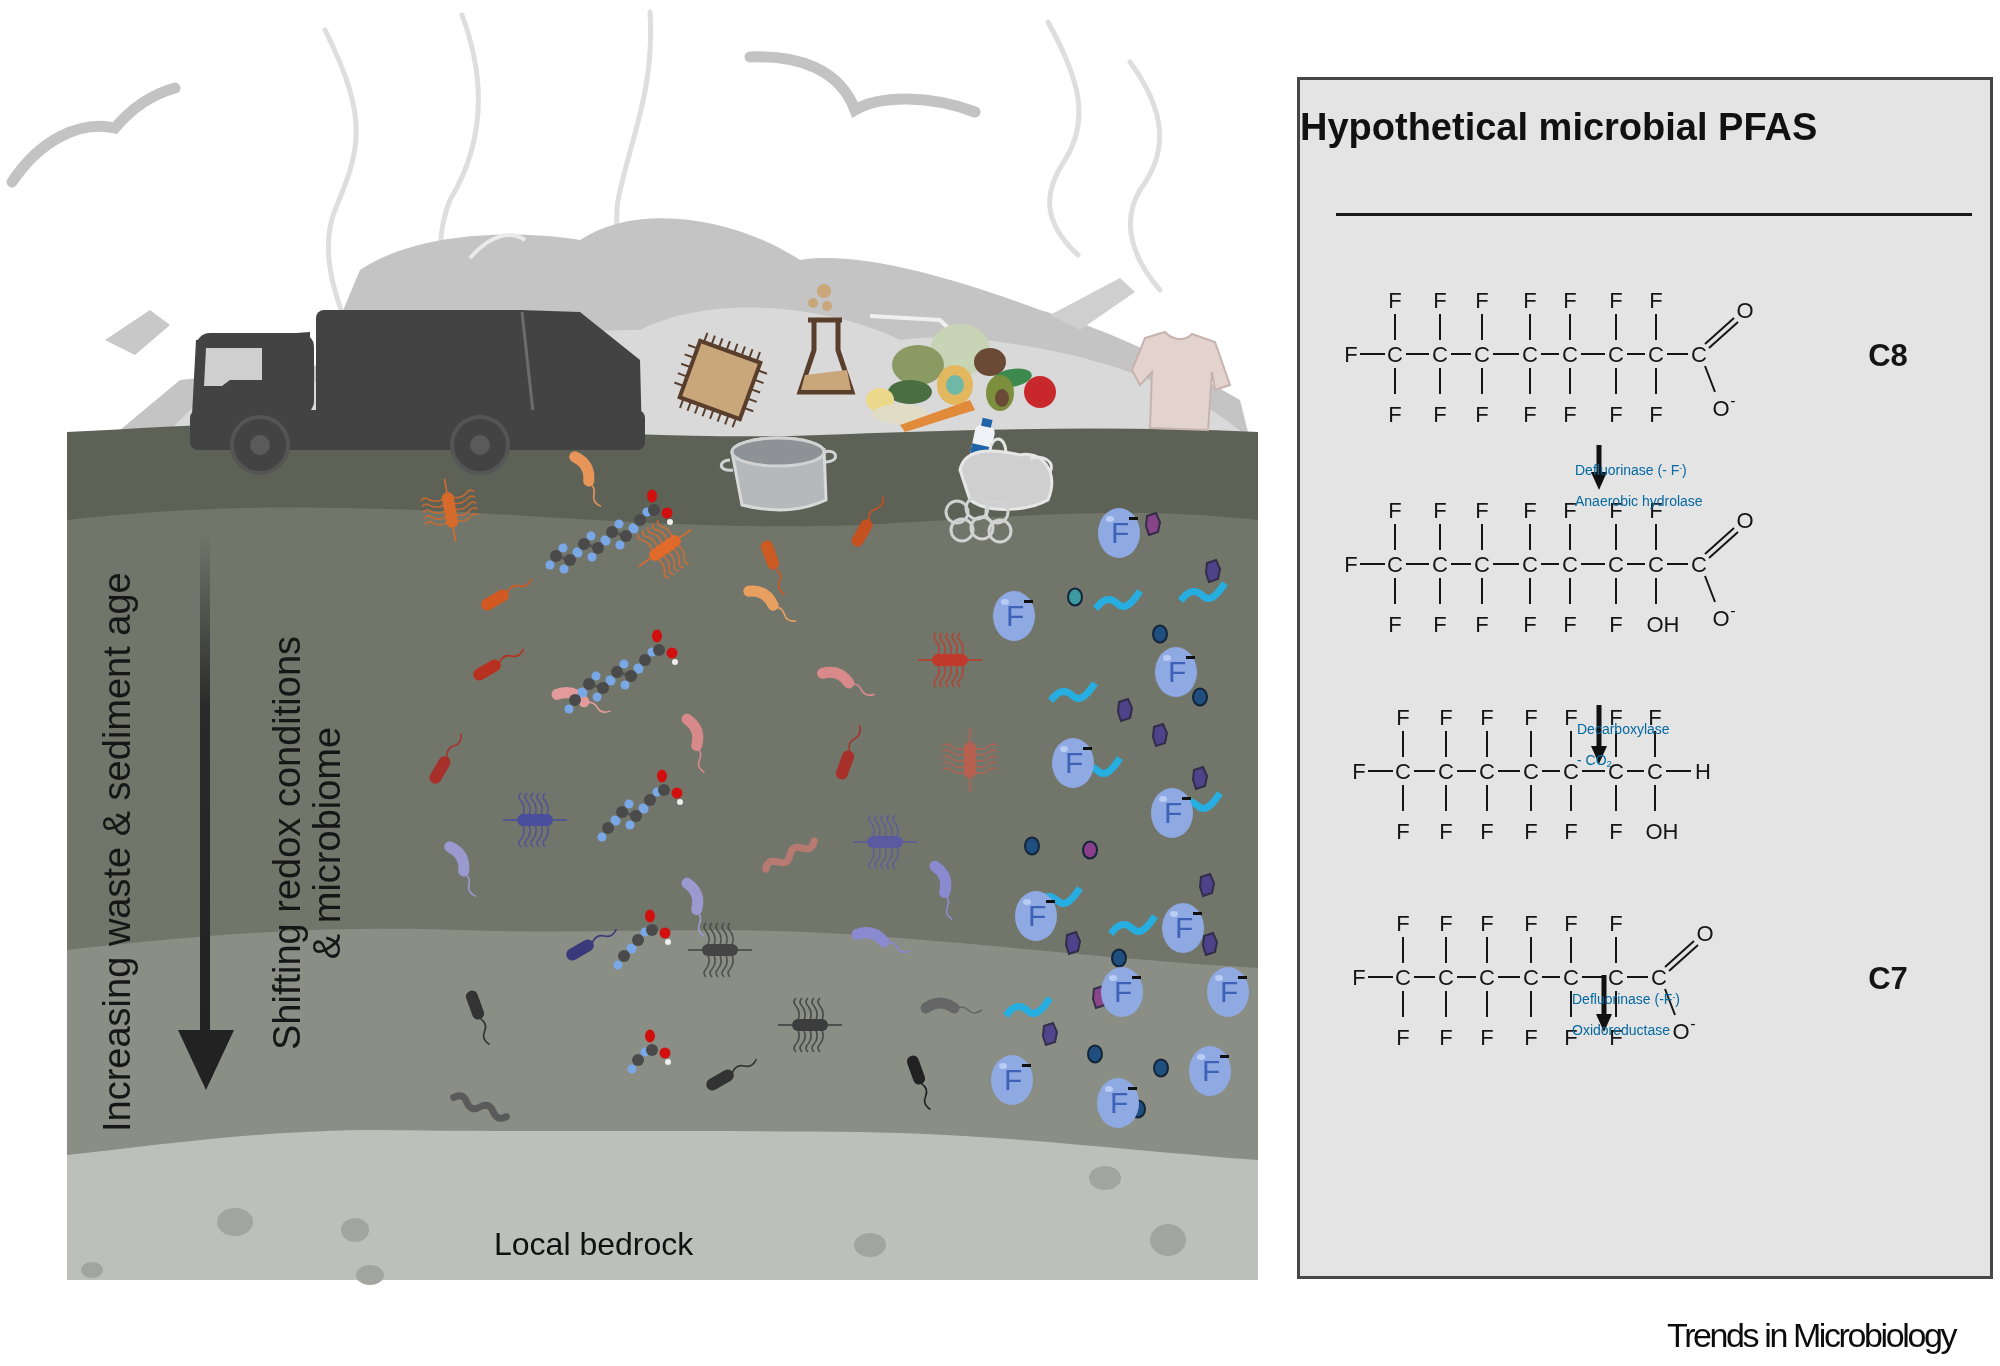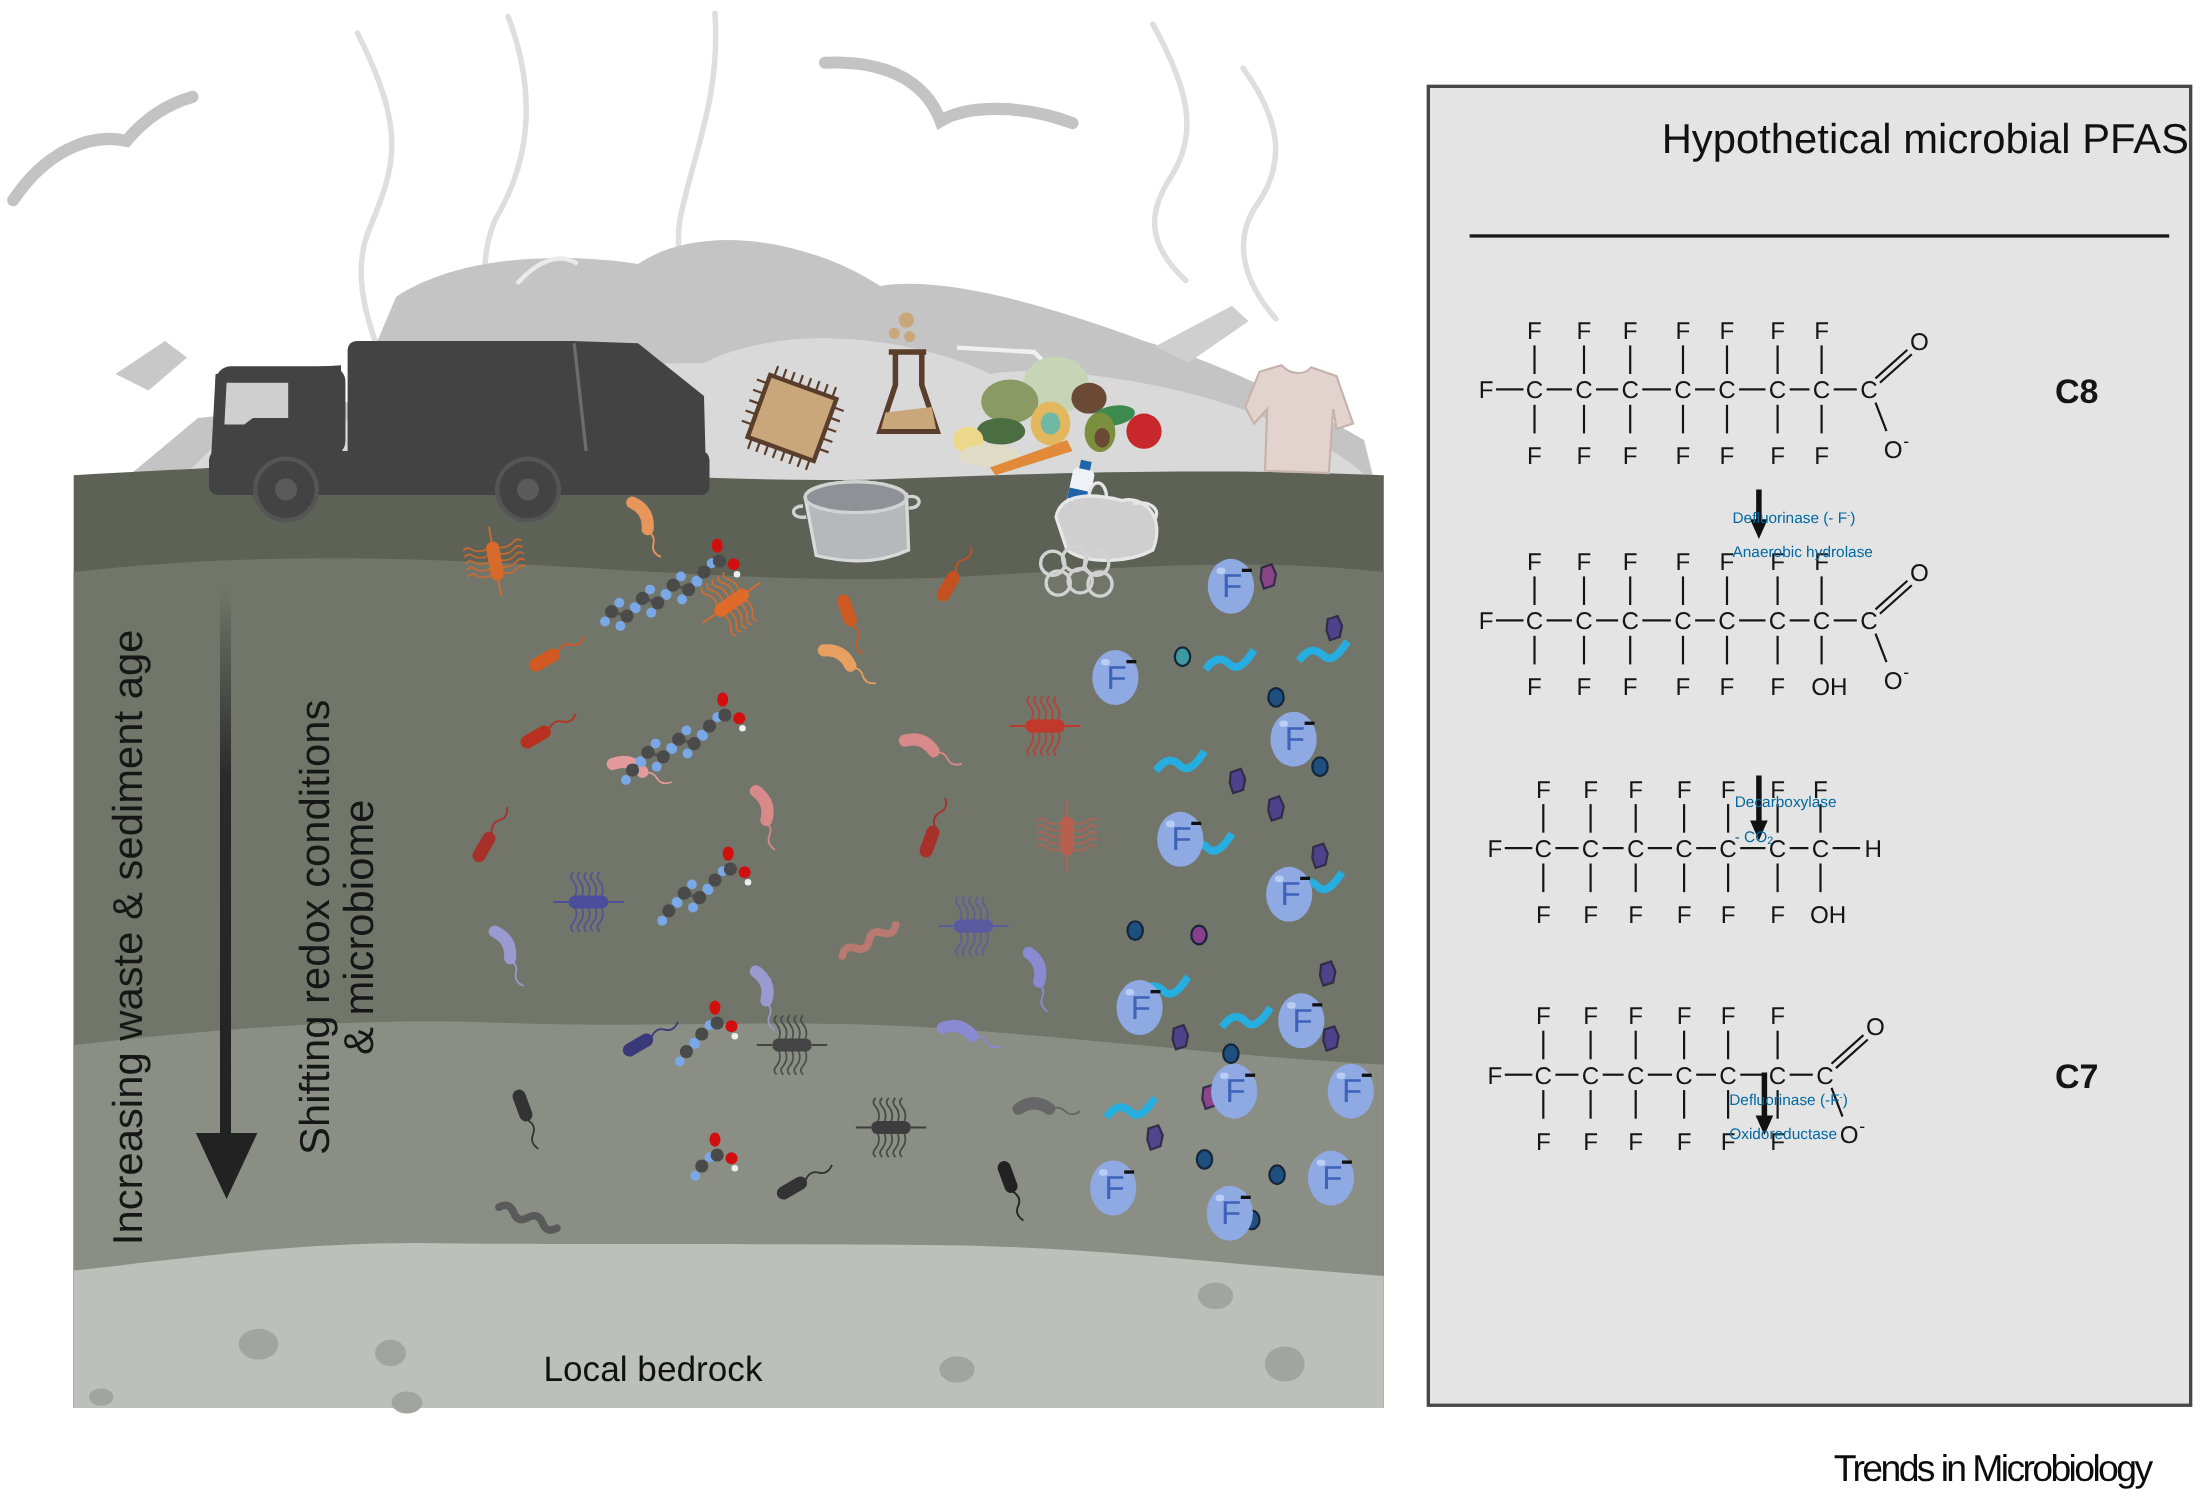--- a/index.html
+++ b/index.html
@@ -13,7 +13,7 @@
   #vl-redox { left:268px; top:1050px; }
   
   #panel { position:absolute; left:1297px; top:77px; width:690px; height:1196px; background:#e4e4e4; border:3px solid #474747; }
-  #panel-title { position:absolute; left:0; width:100%; top:24px; text-align:right; font-size:38px; line-height:46px; color:#111; }
+  #panel-title { position:absolute; left:0; width:100%; top:24px; text-align:left; font-size:38px; line-height:46px; color:#111;font-weight:bold; }
   #panel-rule { position:absolute; left:36px; right:18px; top:133px; height:3px; background:#1a1a1a; }
   #chem { position:absolute; left:0; top:0; }
   .chem-text { font-family:"Liberation Sans", sans-serif; fill:#151515; }

